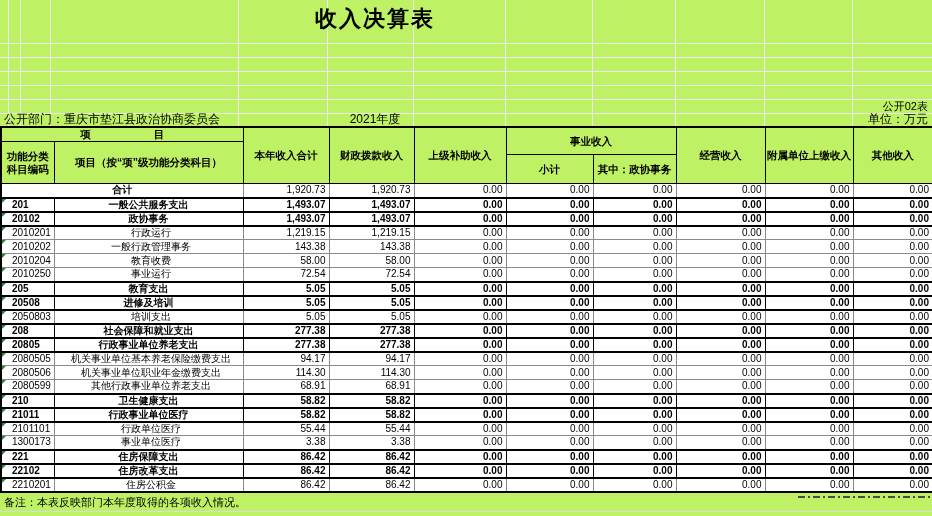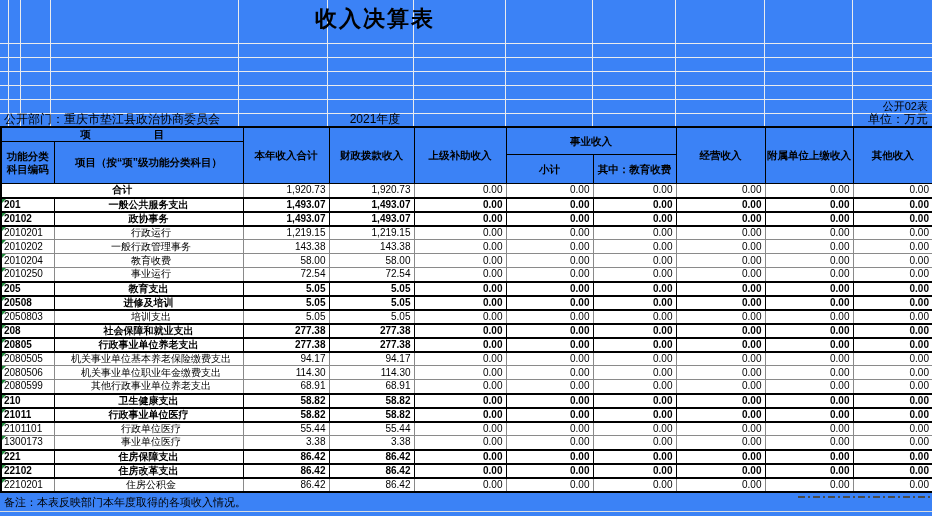--- a/index.html
+++ b/index.html
@@ -3,7 +3,7 @@
 <meta charset="utf-8">
 <style>
   html,body{margin:0;padding:0;background:#fff;}
-  .page{position:relative;width:932px;height:516px;background:#3b82f6;overflow:hidden;
+  .page{position:relative;width:932px;height:516px;background:#bef264;overflow:hidden;
         font-family:"Liberation Sans","DejaVu Sans",sans-serif;color:#000;}
   
   .topgrid{position:absolute;left:0;top:0;width:932px;height:126px;}

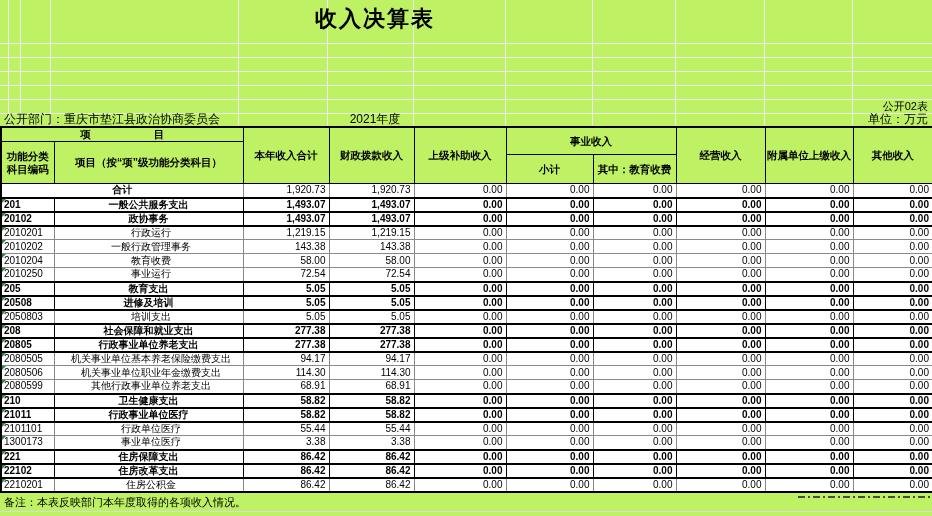--- a/index.html
+++ b/index.html
@@ -96,7 +96,7 @@
       </tr>
       <tr class="hr3">
         <th>小计</th>
-        <th>其中：教育收费</th>
+        <th>其中：政协事务</th>
       </tr>
     </thead>
     <tbody>

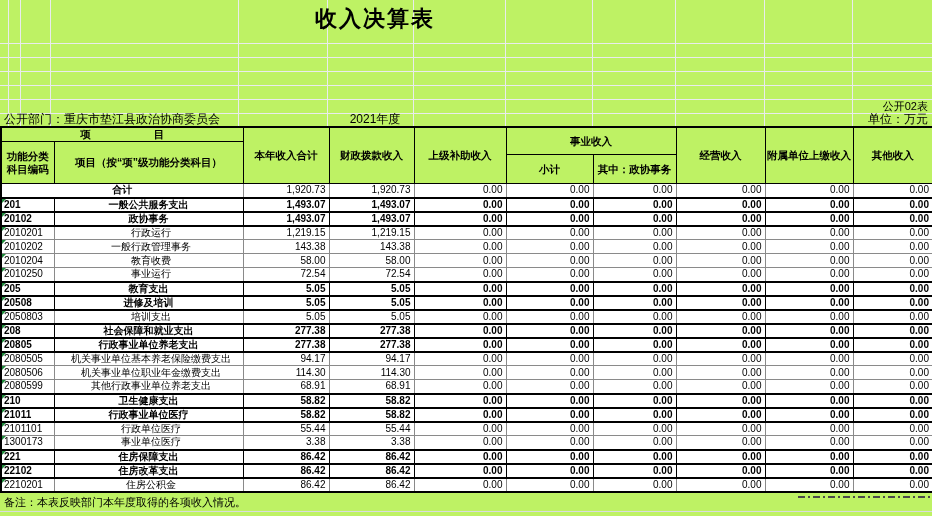--- a/index.html
+++ b/index.html
@@ -26,7 +26,7 @@
   .rev tbody tr{height:14px;}
   .rev td{border:1px solid #8a8a8a;font-size:10px;line-height:12px;padding:0 3px;
           white-space:nowrap;overflow:hidden;vertical-align:middle;background:#fff;}
-  .rev td.code{text-align:left;position:relative;padding-left:2px;}
+  .rev td.code{text-align:left;position:relative;padding-left:10px;}
   .rev td.name{text-align:center;}
   .rev td.num{text-align:right;}
   .rev td.name.ind{padding-left:8px;}

